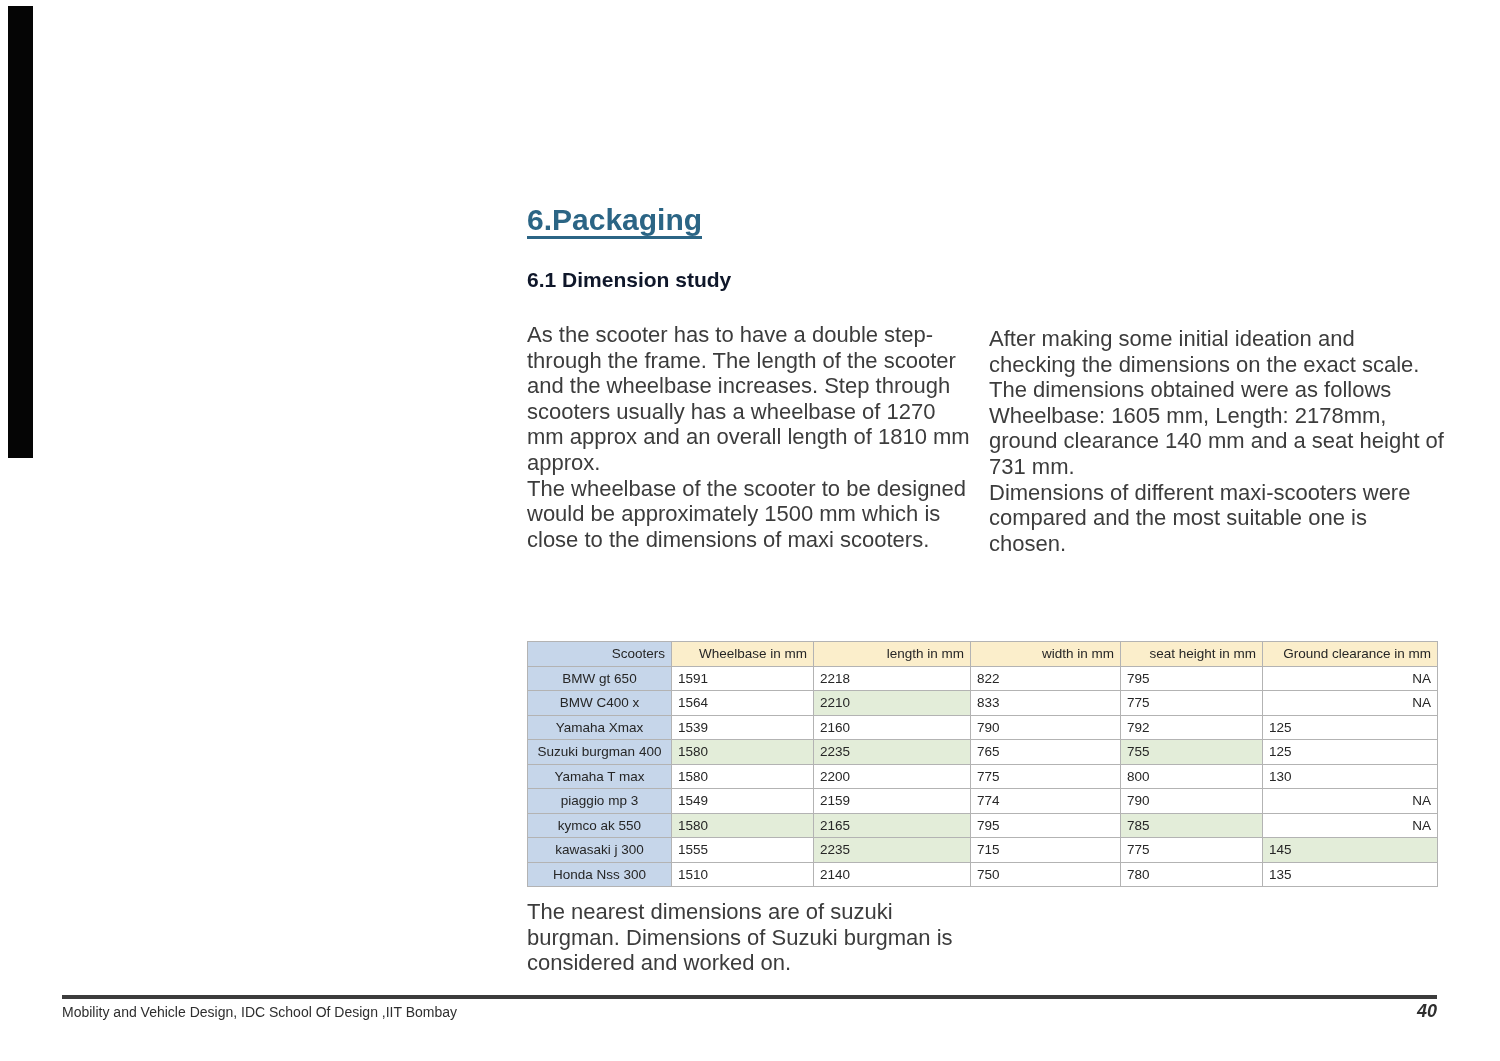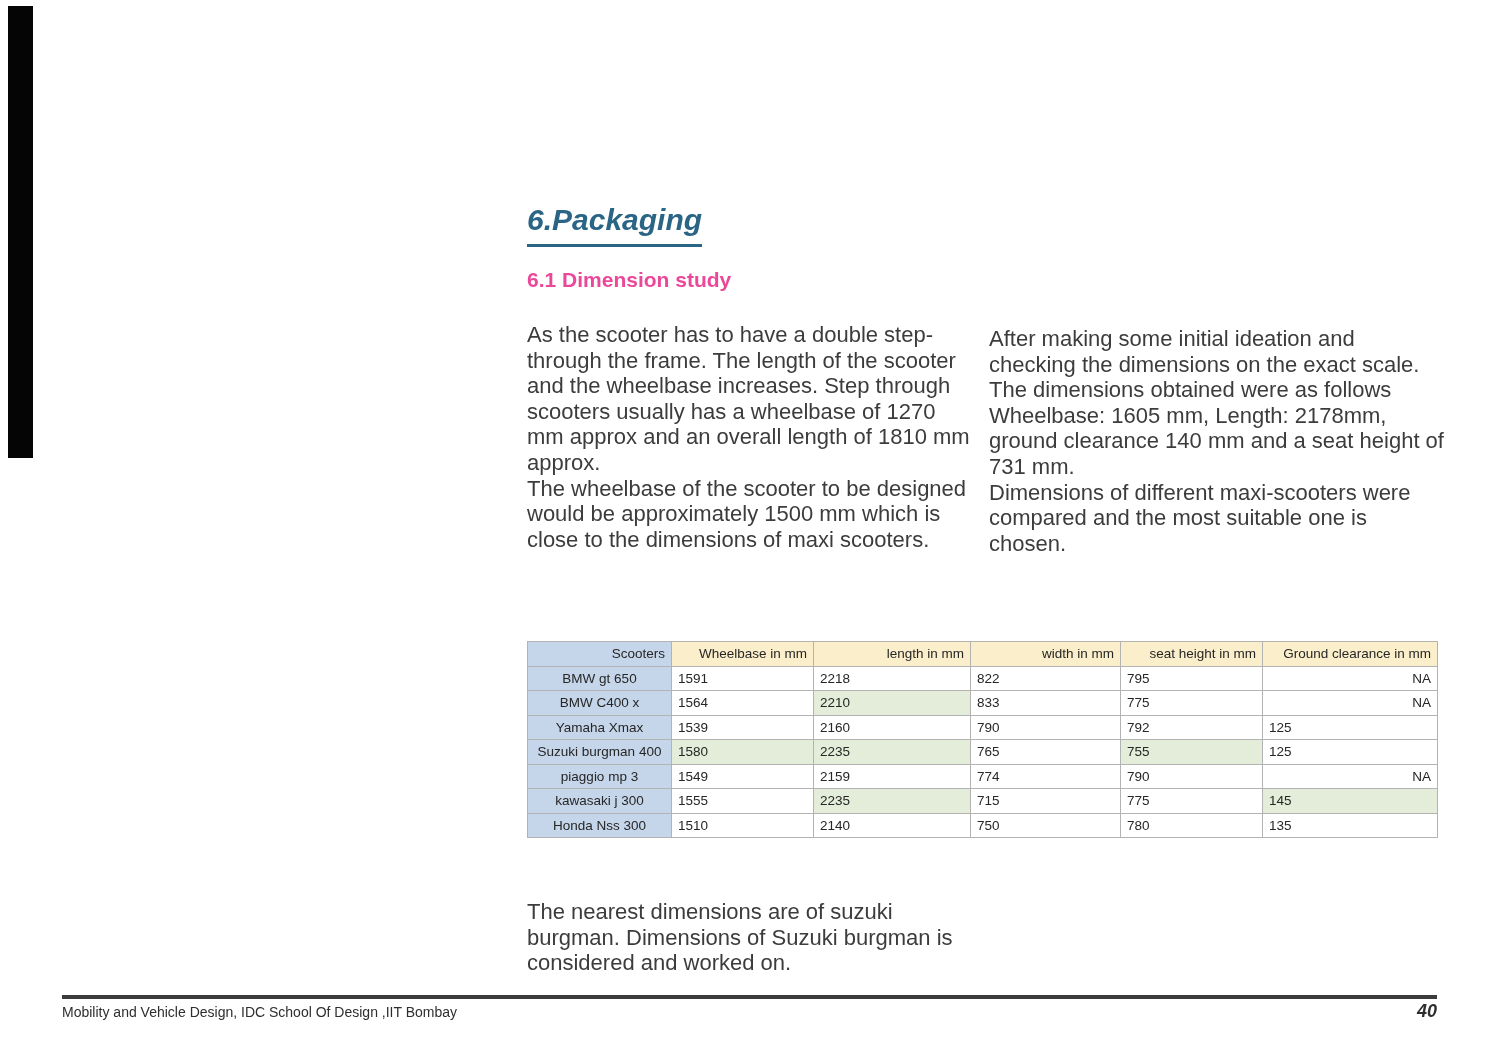--- a/index.html
+++ b/index.html
@@ -34,8 +34,7 @@
   }
   .heading .underlined {
     border-bottom: 3px solid currentColor;
-    padding-bottom: 8px;
-    font-style: italic;
+    padding-bottom: 0;
   }
   .subheading {
     position: absolute;

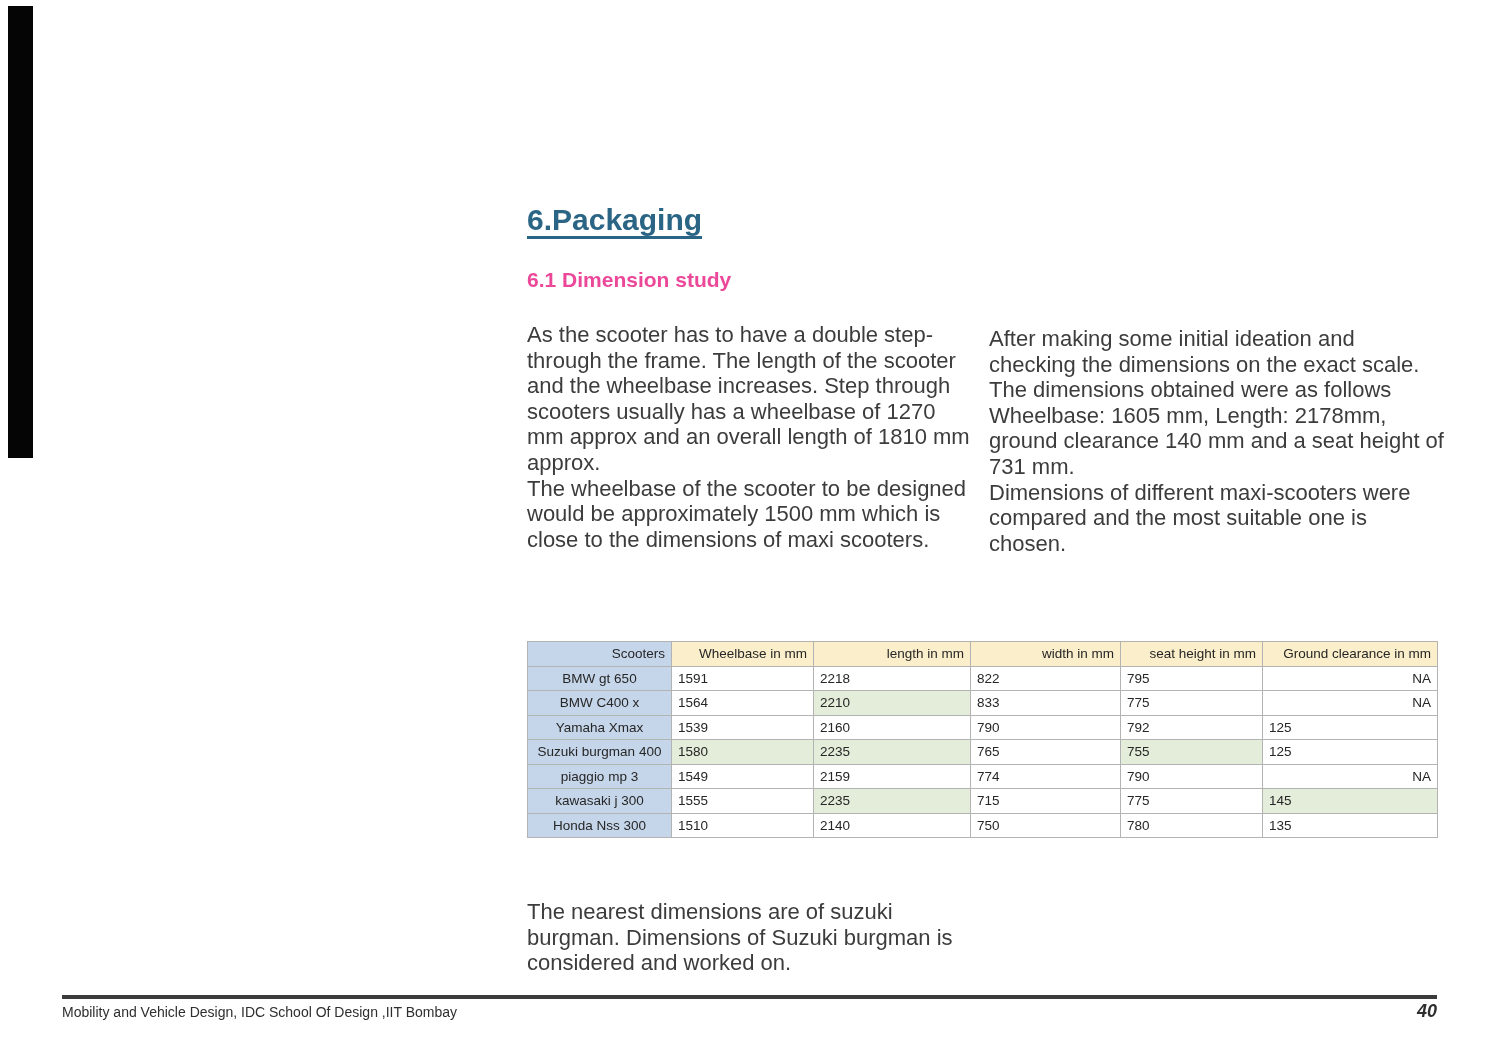--- a/index.html
+++ b/index.html
@@ -43,7 +43,7 @@
     margin: 0;
     font-size: 21px;
     font-weight: bold;
-    color: #ec4899;
+    color: #0f172a;
   }
   .para {
     position: absolute;

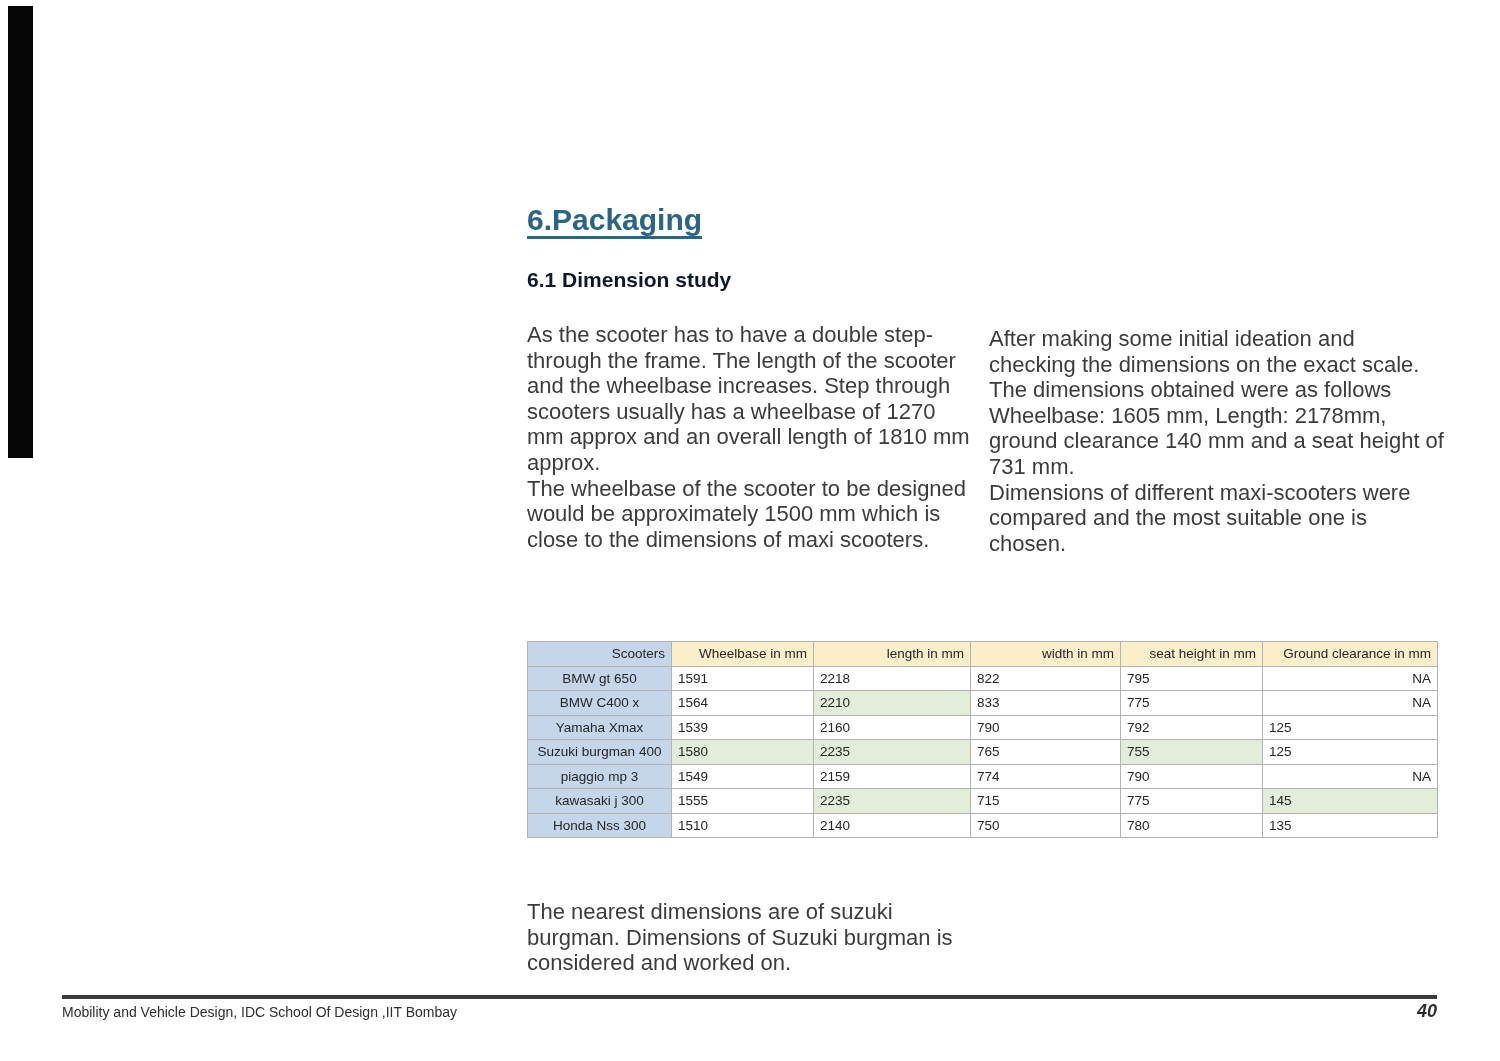--- a/index.html
+++ b/index.html
@@ -199,6 +199,14 @@
           <td class="num-cell">125</td>
         </tr>
         <tr>
+          <td class="label-cell">Yamaha T max</td>
+          <td class="num-cell">1580</td>
+          <td class="num-cell">2200</td>
+          <td class="num-cell">775</td>
+          <td class="num-cell">800</td>
+          <td class="num-cell">130</td>
+        </tr>
+        <tr>
           <td class="label-cell">piaggio mp 3</td>
           <td class="num-cell">1549</td>
           <td class="num-cell">2159</td>

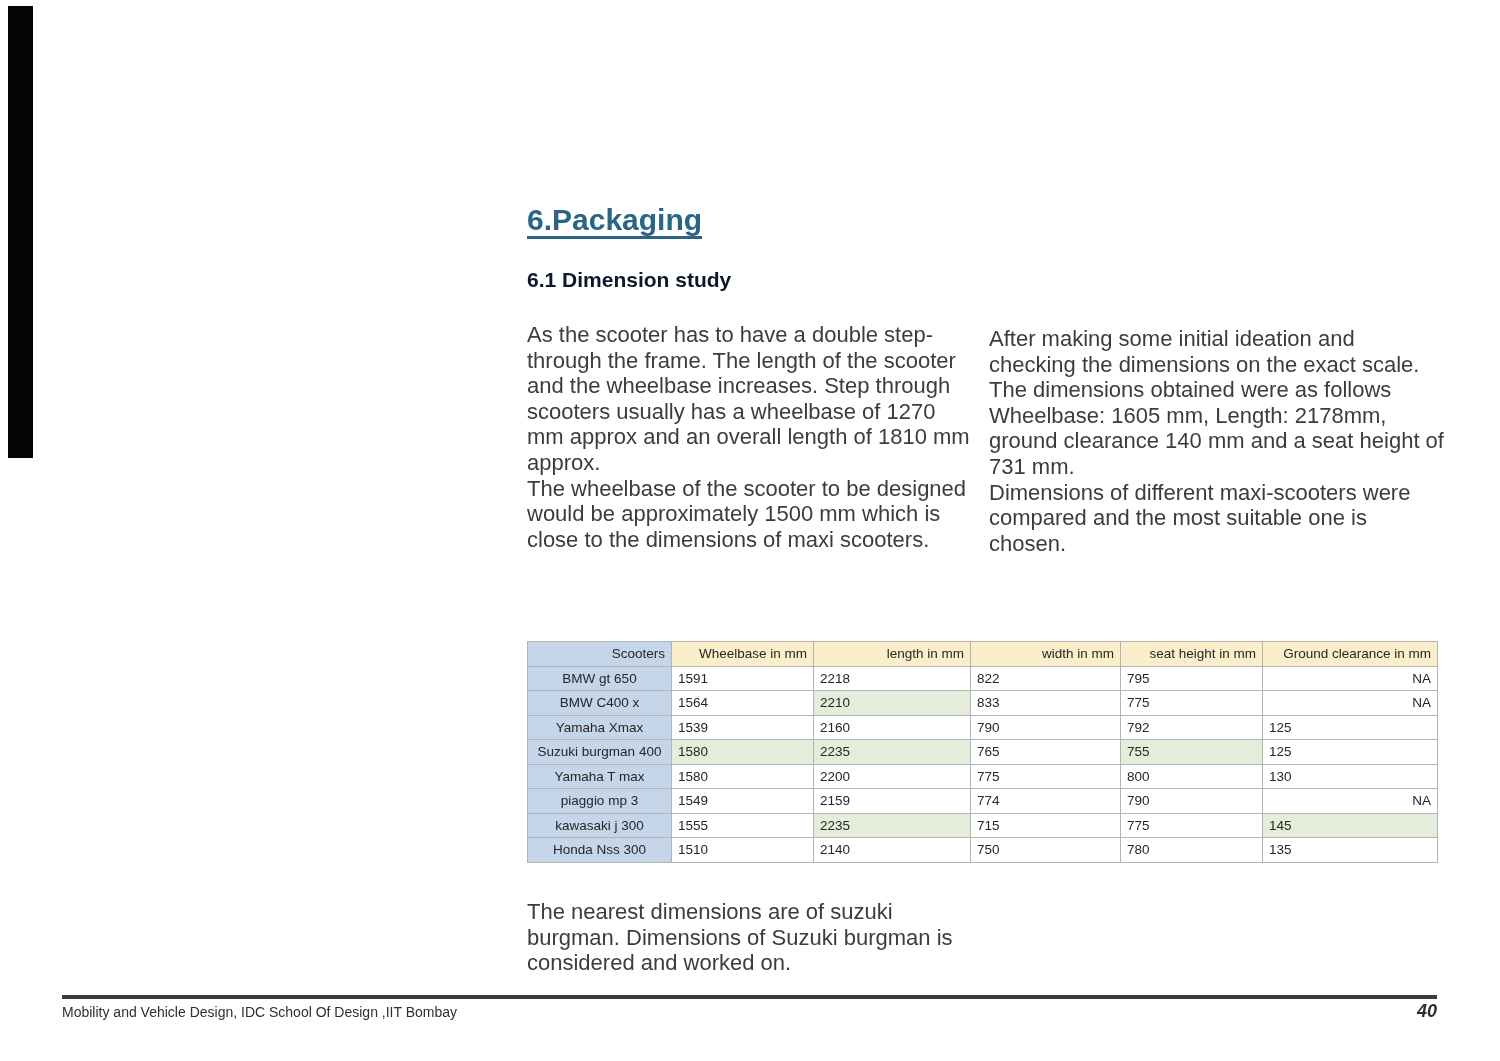--- a/index.html
+++ b/index.html
@@ -215,6 +215,14 @@
           <td class="na-cell">NA</td>
         </tr>
         <tr>
+          <td class="label-cell">kymco ak 550</td>
+          <td class="num-cell hl">1580</td>
+          <td class="num-cell hl">2165</td>
+          <td class="num-cell">795</td>
+          <td class="num-cell hl">785</td>
+          <td class="na-cell">NA</td>
+        </tr>
+        <tr>
           <td class="label-cell">kawasaki j 300</td>
           <td class="num-cell">1555</td>
           <td class="num-cell hl">2235</td>

